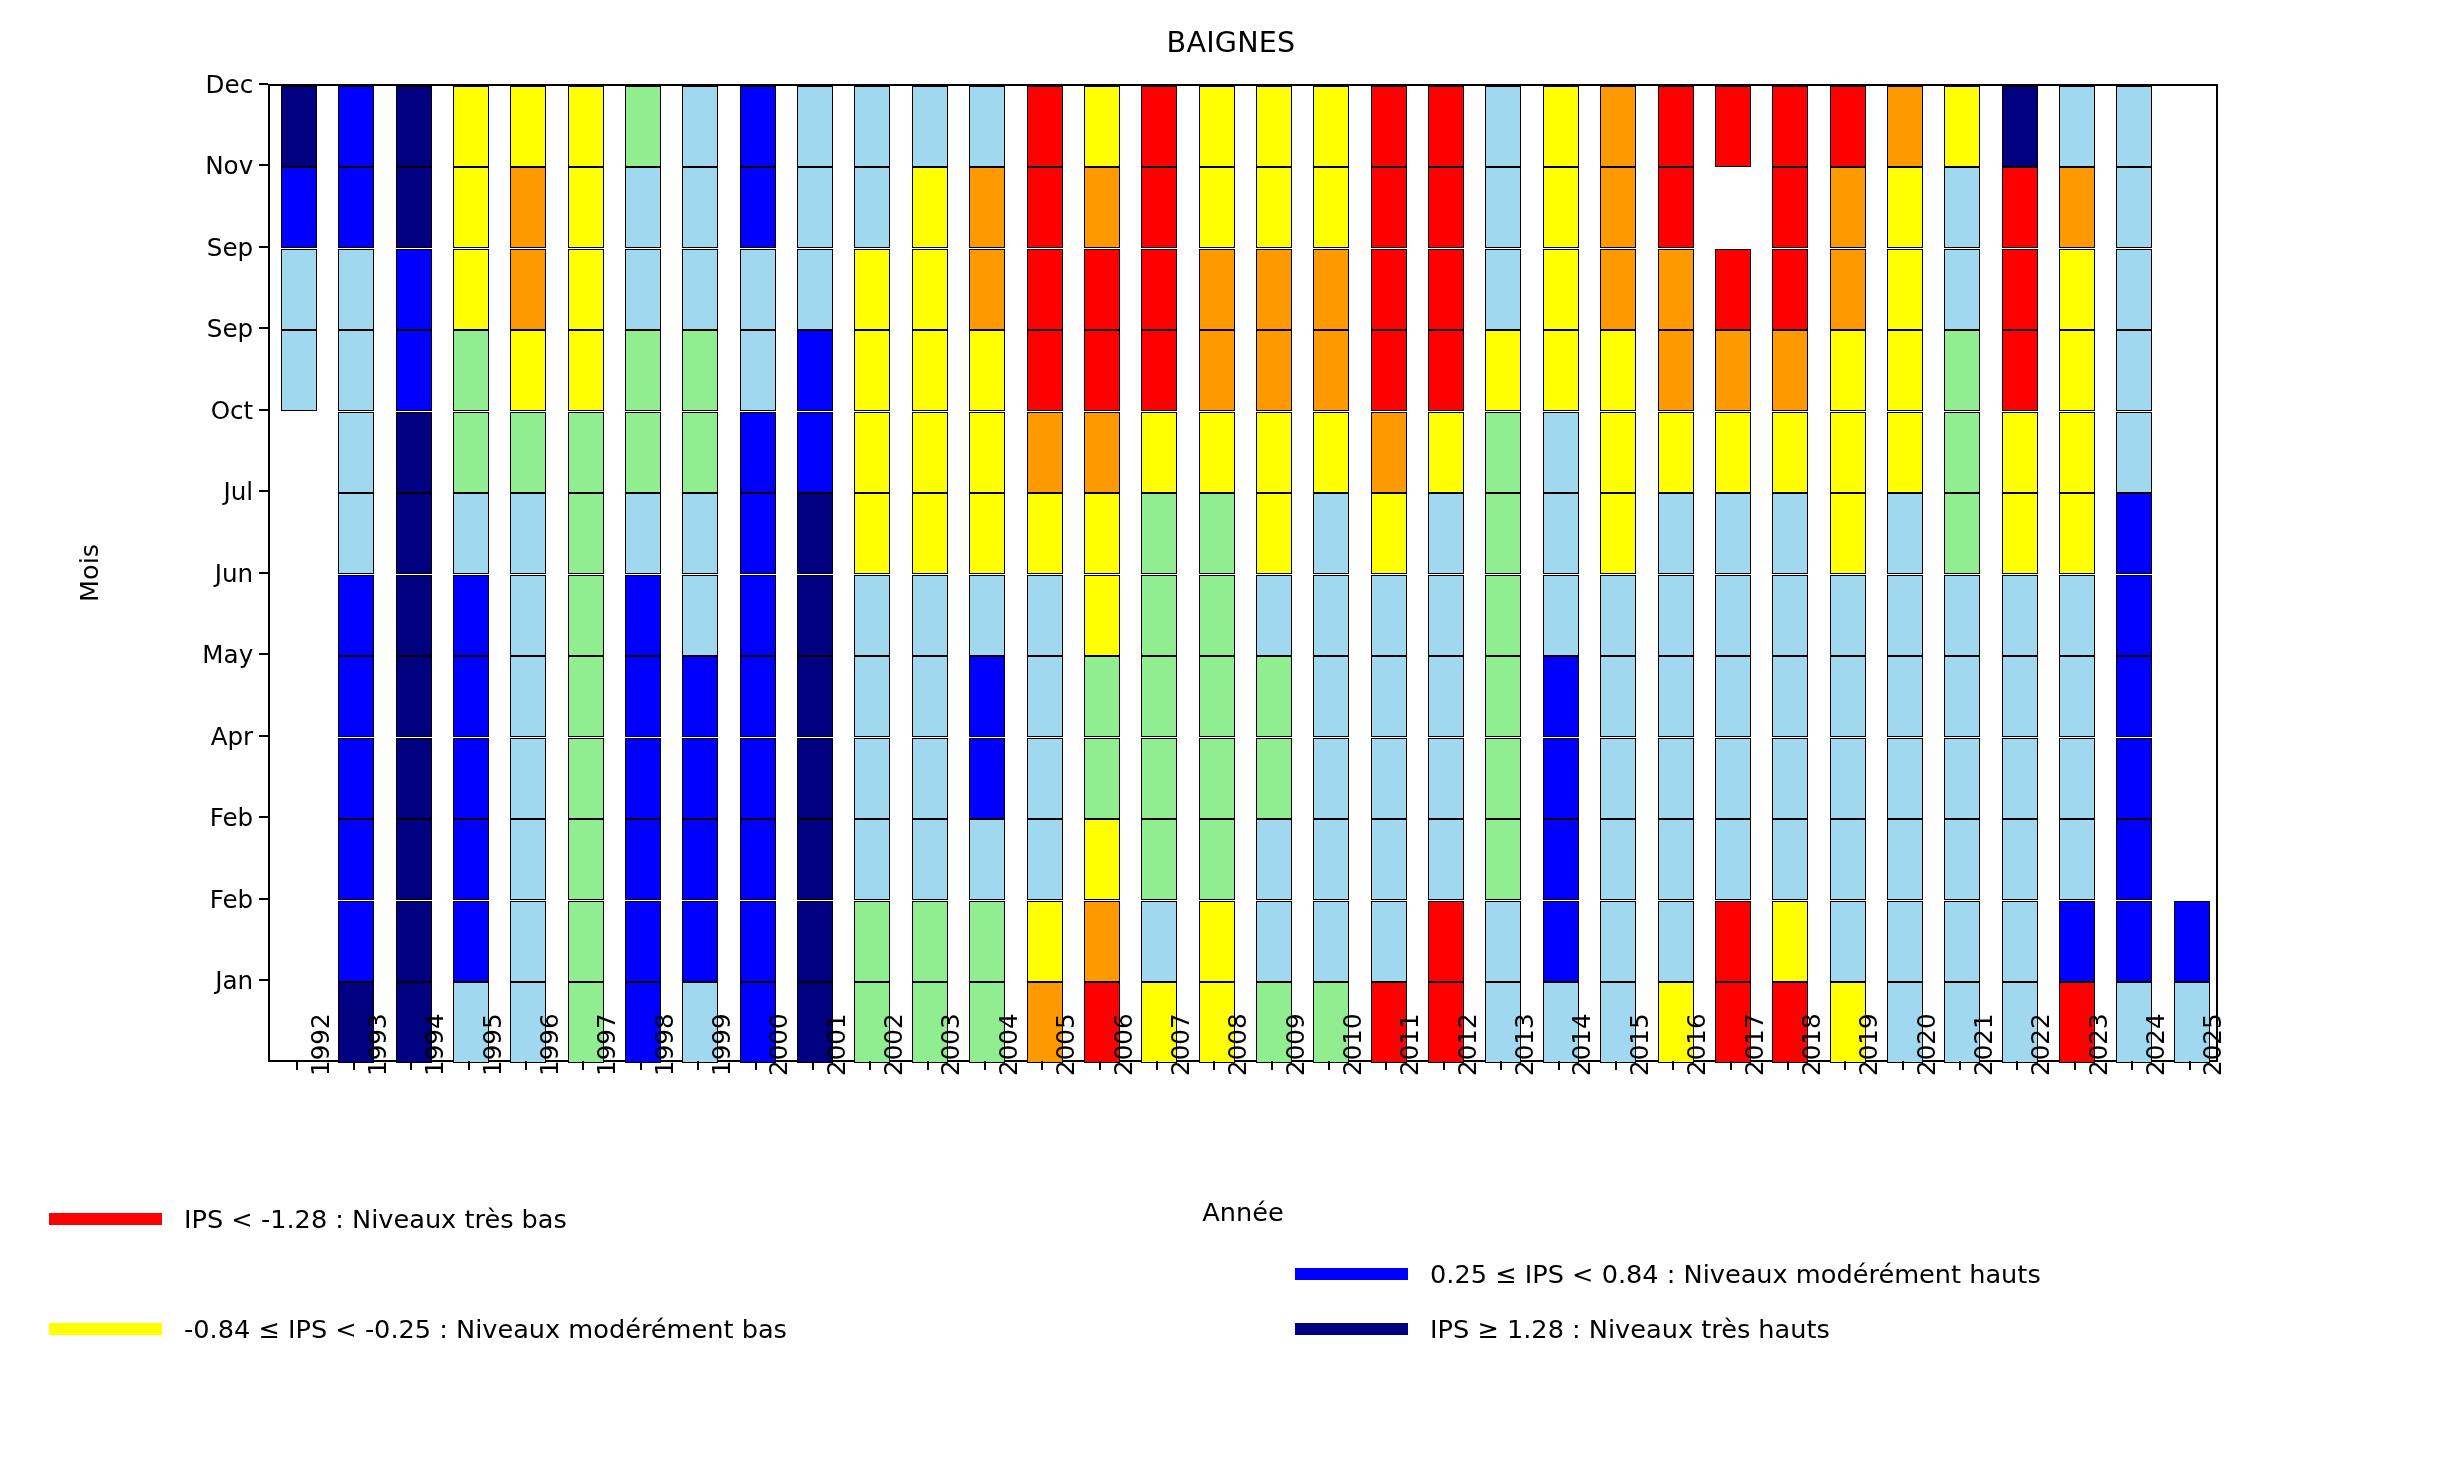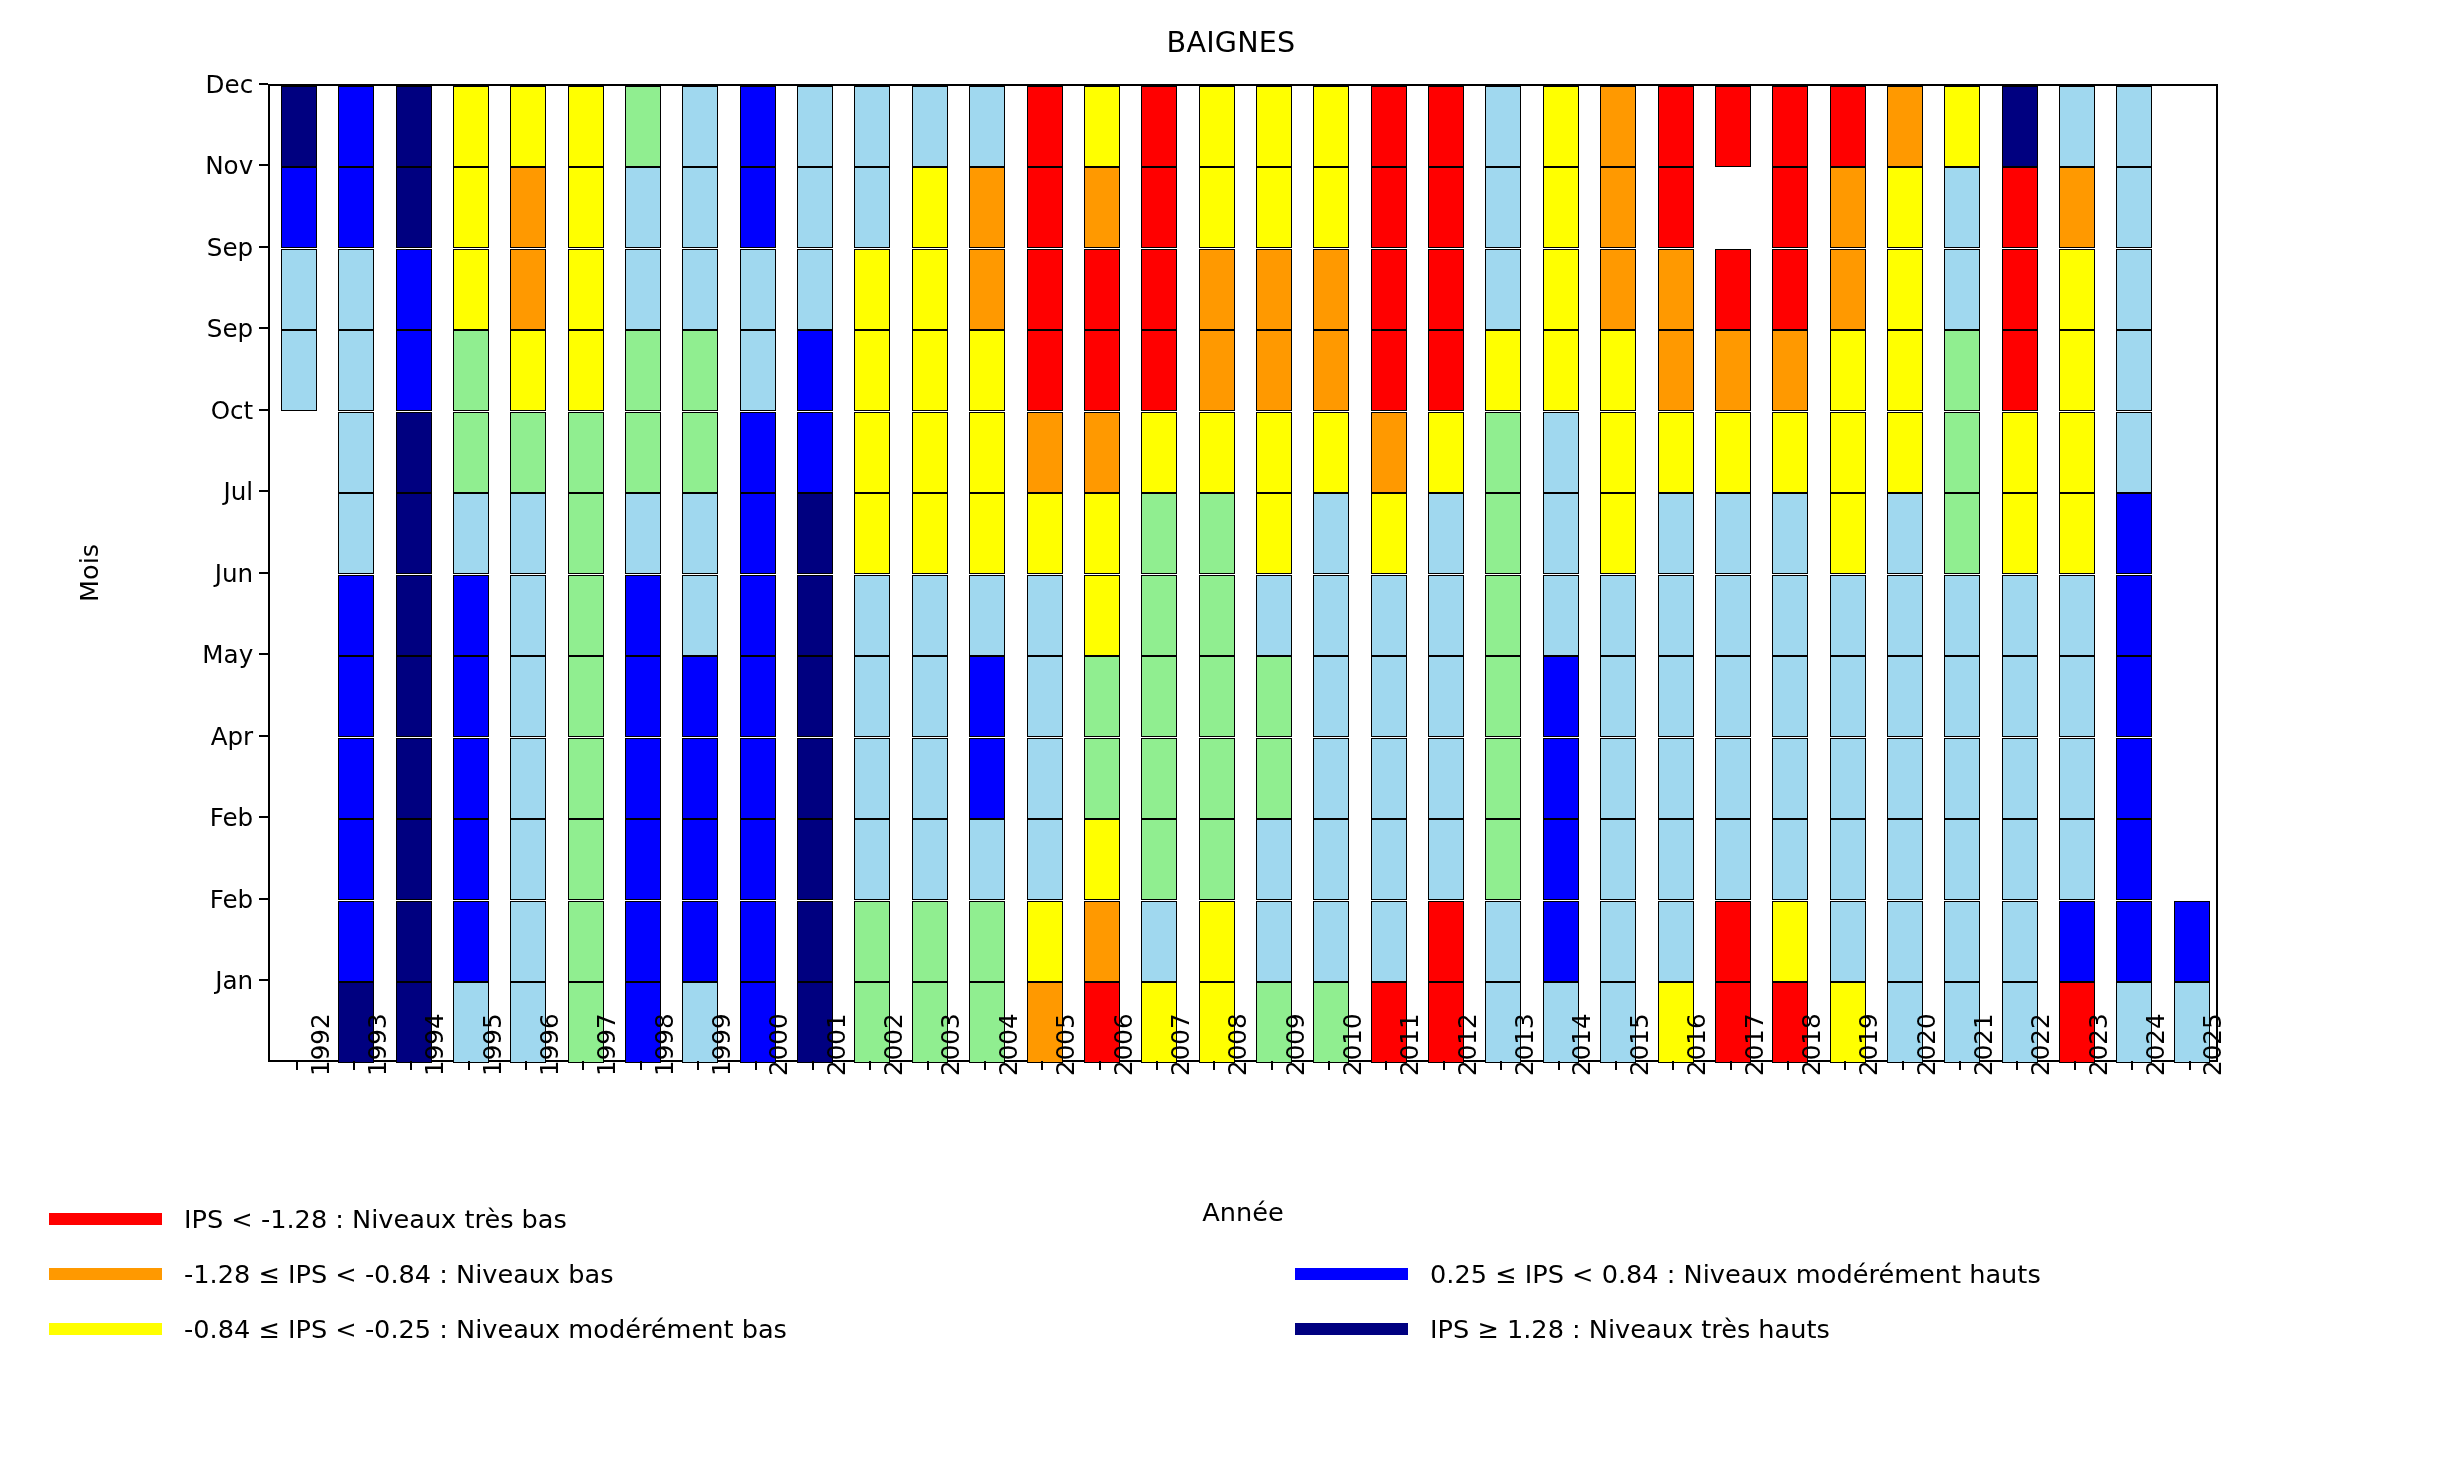--- a/index.html
+++ b/index.html
@@ -664,10 +664,6 @@
           <div class="legend-swatch" style="background: rgb(255, 0, 0);"></div>
           <div class="legend-text">IPS &lt; -1.28 : Niveaux très bas</div>
         </div>
-        <div class="legend-row" style="top: 55px;">
-          <div class="legend-swatch" style="background: rgb(255, 153, 0);"></div>
-          <div class="legend-text">-1.28 ≤ IPS &lt; -0.84 : Niveaux bas</div>
-        </div>
         <div class="legend-row" style="top: 110px;">
           <div class="legend-swatch" style="background: rgb(255, 255, 0);"></div>
           <div class="legend-text">-0.84 ≤ IPS &lt; -0.25 : Niveaux modérément bas</div>

